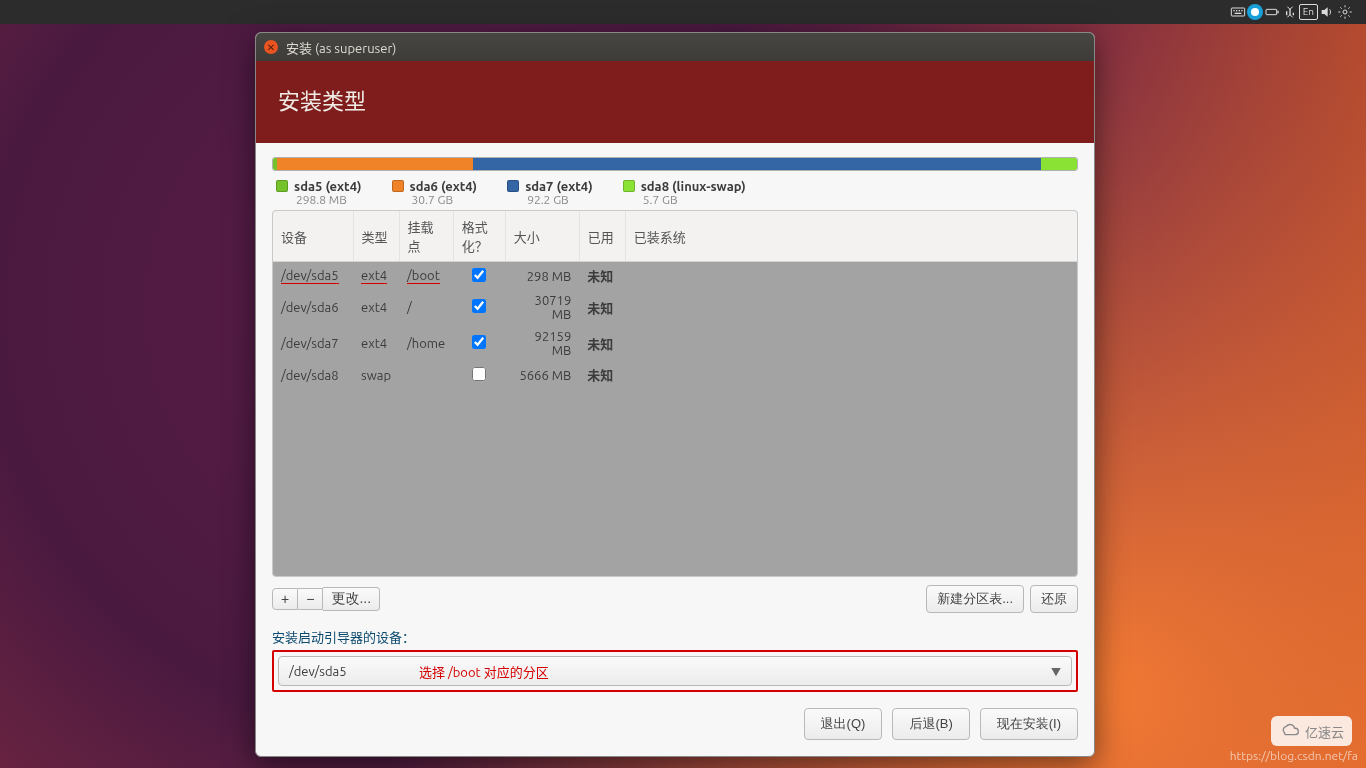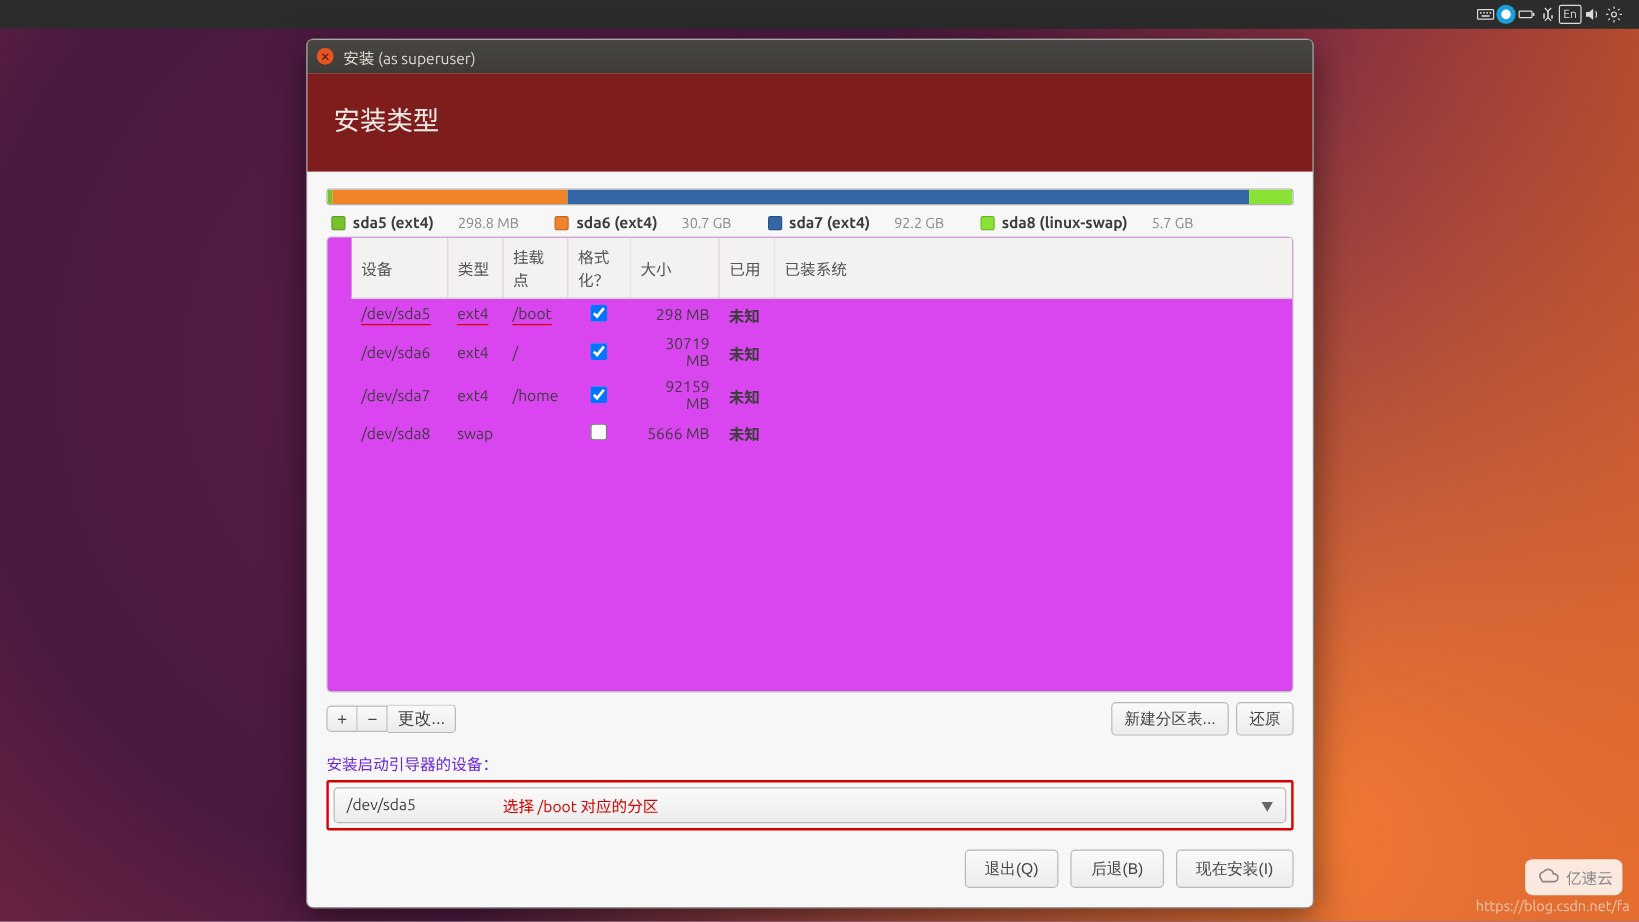--- a/index.html
+++ b/index.html
@@ -55,7 +55,7 @@
   .p-sda8{background:#8ae234;flex:0 0 36px;}
 
   .legend { display:flex; gap:30px; margin:8px 0 4px 4px; font-size:13px; }
-  .legend .item { display:flex; flex-direction:row;align-items:center; }
+  .legend .item { display:flex; flex-direction:column; }
   .legend .top { display:flex; align-items:center; gap:6px; }
   .legend .sw { width:12px; height:12px; border-radius:2px; border:1px solid rgba(0,0,0,0.2);}
   .legend .sub { color:#888; font-size:12px; margin-left:20px; }

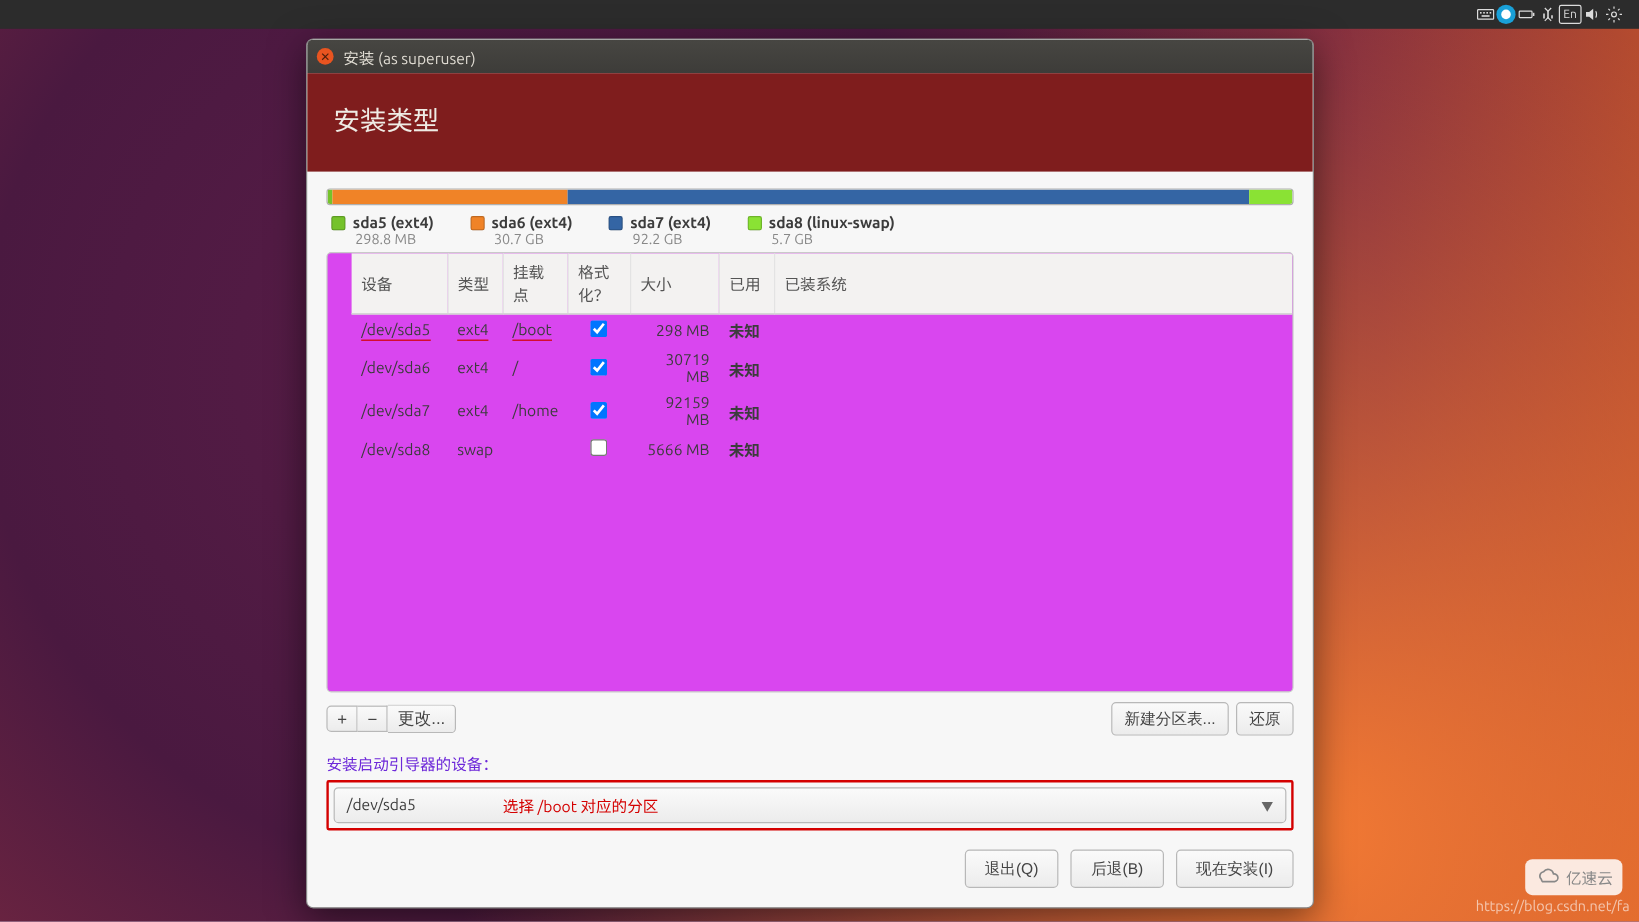--- a/index.html
+++ b/index.html
@@ -61,7 +61,7 @@
   .legend .sub { color:#888; font-size:12px; margin-left:20px; }
 
   
-  .tbl-wrap { border:1px solid #c9c9c9; border-radius:4px; flex:1; overflow:hidden; background:#d946ef; margin-bottom:8px;padding-left:20px;}
+  .tbl-wrap { border:1px solid #c9c9c9; border-radius:4px; flex:1; overflow:hidden; background:#a3a3a3; margin-bottom:8px;}
   .tbl { width:100%; border-collapse:collapse; font-size:13px; }
   .tbl th { text-align:left; font-weight:400; color:#555; padding:6px 8px; background:#f3f2f1; border-bottom:1px solid #d4d4d4; border-right:1px solid #e3e3e3;}
   .tbl th:last-child{border-right:none;}

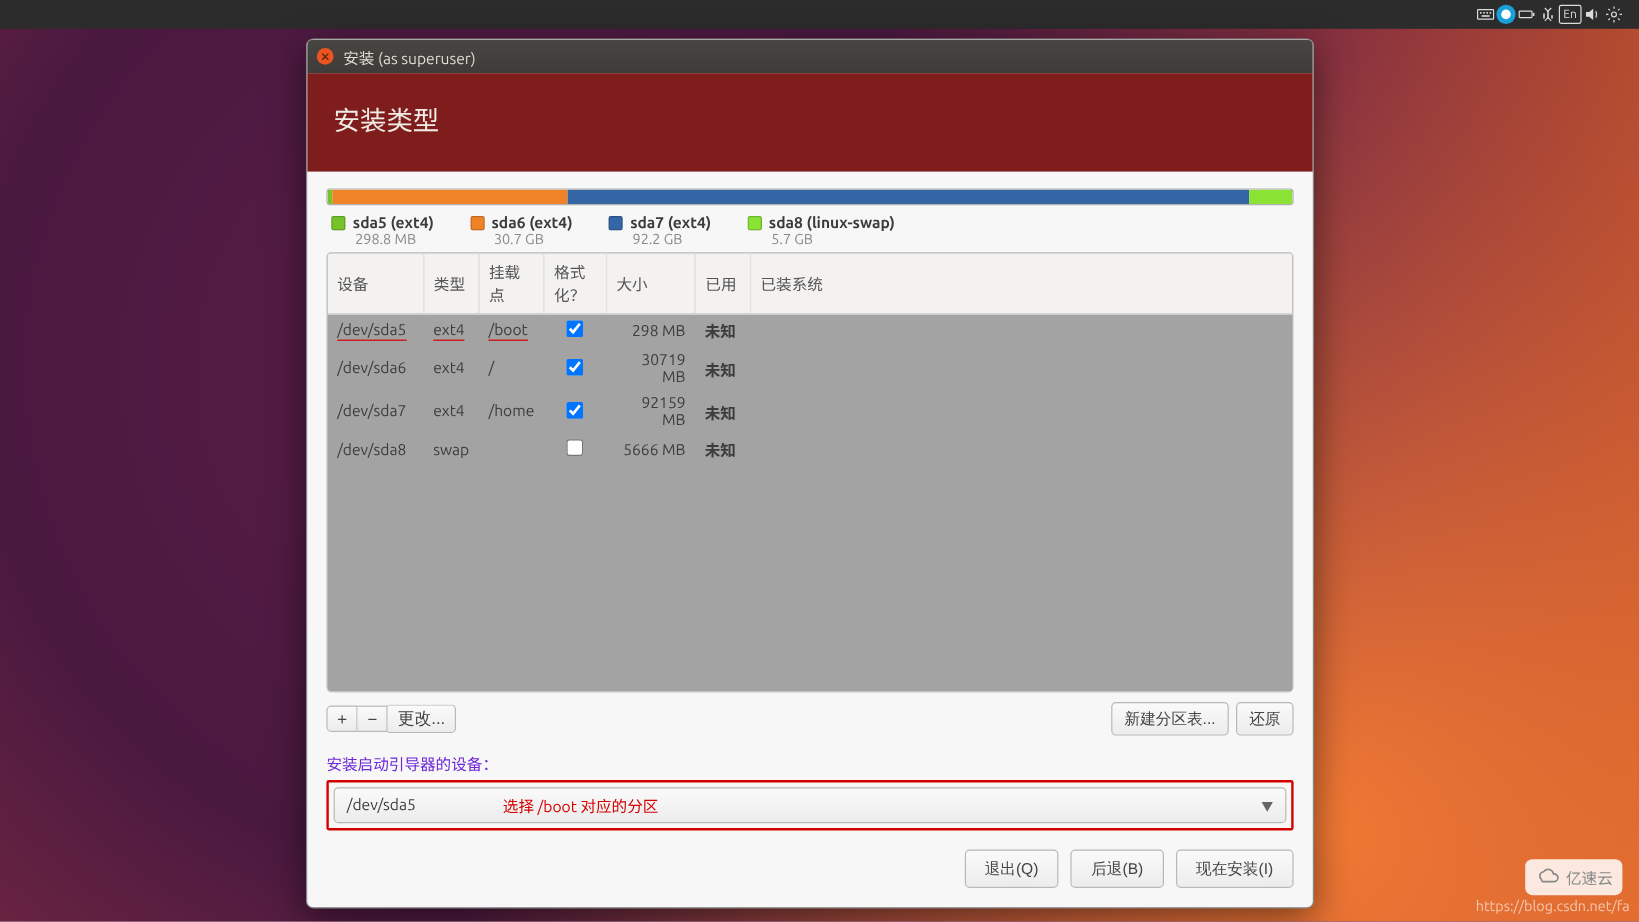--- a/index.html
+++ b/index.html
@@ -79,7 +79,7 @@
   .btn-join-m{border-radius:0;border-left:none;}
   .btn-join-r{border-radius:0 4px 4px 0;border-left:none;}
   .spacer{flex:1;}
-  .label-row { font-size:13px; color:#6d28d9; margin-bottom:4px; }
+  .label-row { font-size:13px; color:#0c4a6e; margin-bottom:4px; }
 
   .combo-wrap { border:2px solid #d40000; padding:4px; border-radius:2px; margin-bottom:16px;}
   .combo { display:flex; align-items:center; border:1px solid #b8b8b8; border-radius:4px; background:linear-gradient(#fafafa,#ececec); height:30px; padding:0 10px; font-size:13px;}

